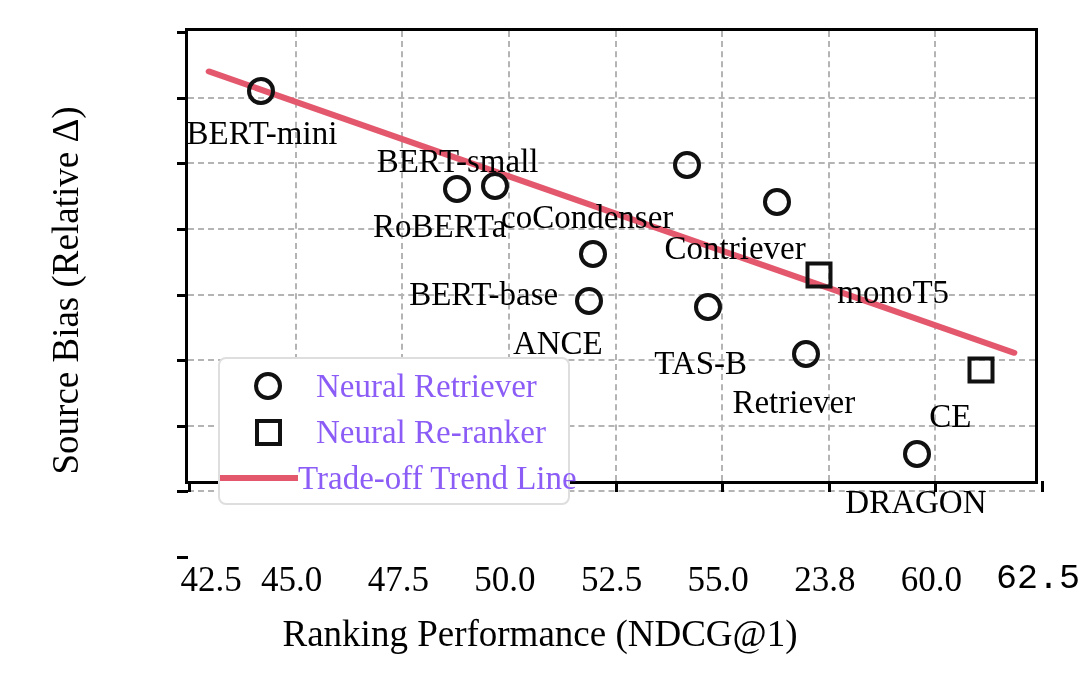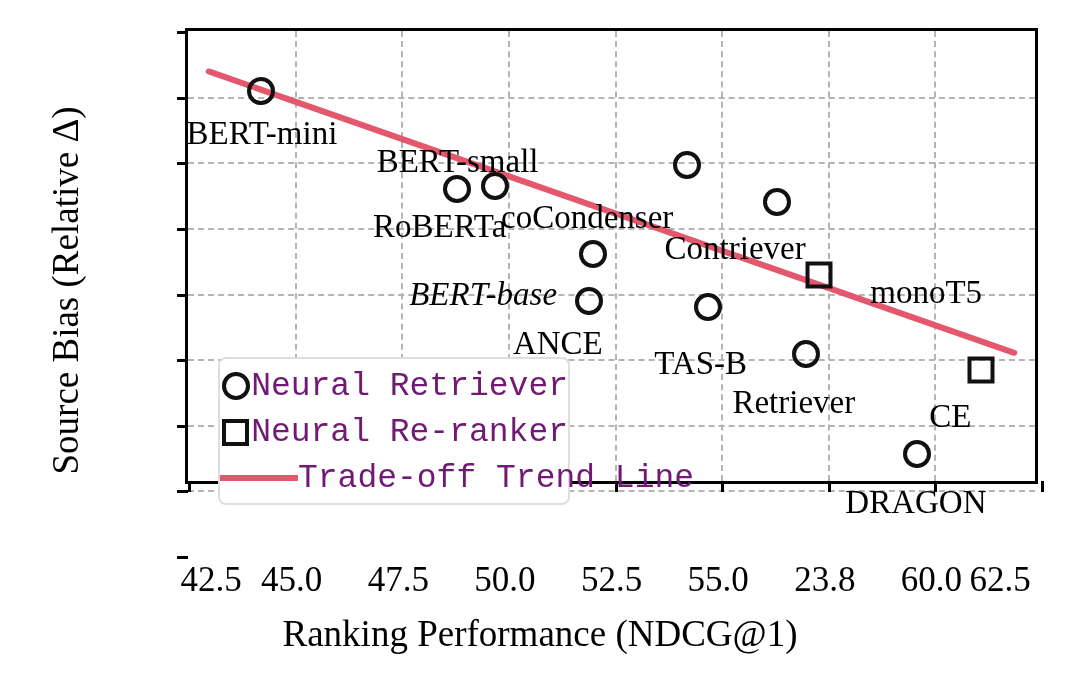--- a/index.html
+++ b/index.html
@@ -244,7 +244,7 @@
         <div class="marker circle" style="left: 307.08px; top: 154.875px;"></div>
         <div class="point-label" style="left: 185.08px; top: 178.875px;">RoBERTa</div>
         <div class="marker circle" style="left: 405.175px; top: 223.125px;"></div>
-        <div class="point-label" style="left: 221.175px; top: 247.125px; font-style: italic;">BERT-base</div>
+        <div class="point-label" style="left: 221.175px; top: 247.125px;">BERT-base</div>
         <div class="marker circle" style="left: 400.91px; top: 270.375px;"></div>
         <div class="point-label" style="left: 324.91px; top: 296.375px;">ANCE</div>
         <div class="marker circle" style="left: 499.005px; top: 133.875px;"></div>

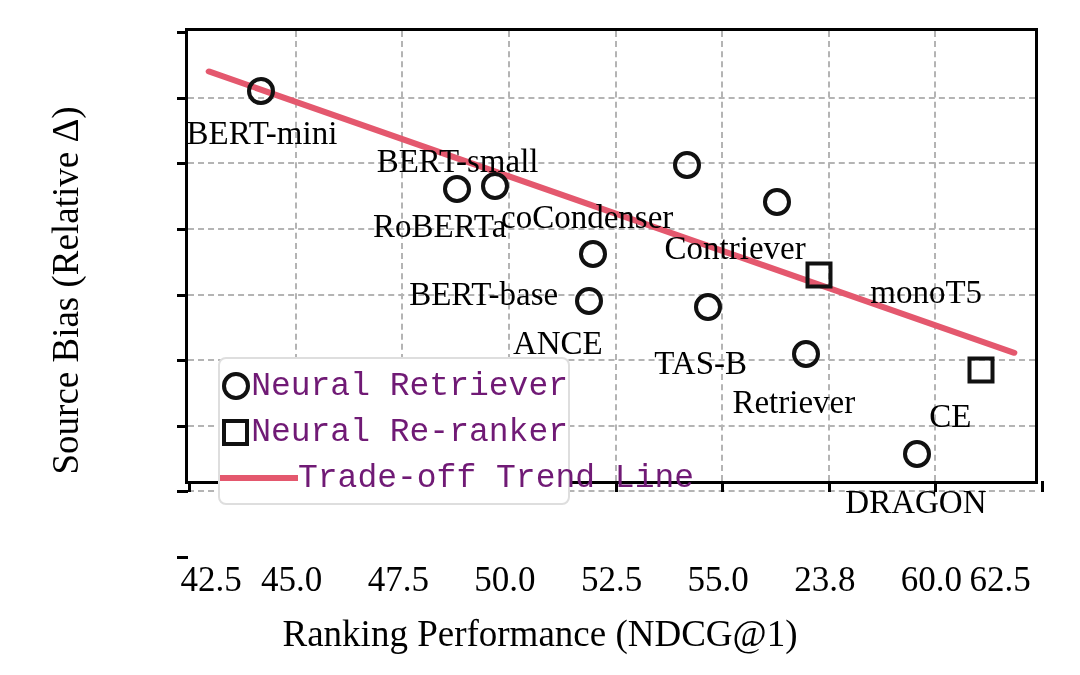--- a/index.html
+++ b/index.html
@@ -258,7 +258,7 @@
         <div class="marker circle" style="left: 729.315px; top: 422.625px;"></div>
         <div class="point-label" style="left: 657.315px; top: 454.625px;">DRAGON</div>
         <div class="marker square" style="left: 631.22px; top: 244.125px;"></div>
-        <div class="point-label" style="left: 649.22px; top: 245.125px; margin-left: 33px;">monoT5</div>
+        <div class="point-label" style="left: 649.22px; top: 245.125px;">monoT5</div>
         <div class="marker square" style="left: 793.29px; top: 338.625px;"></div>
         <div class="point-label" style="left: 741.29px; top: 368.625px;">CE</div>
       </div>

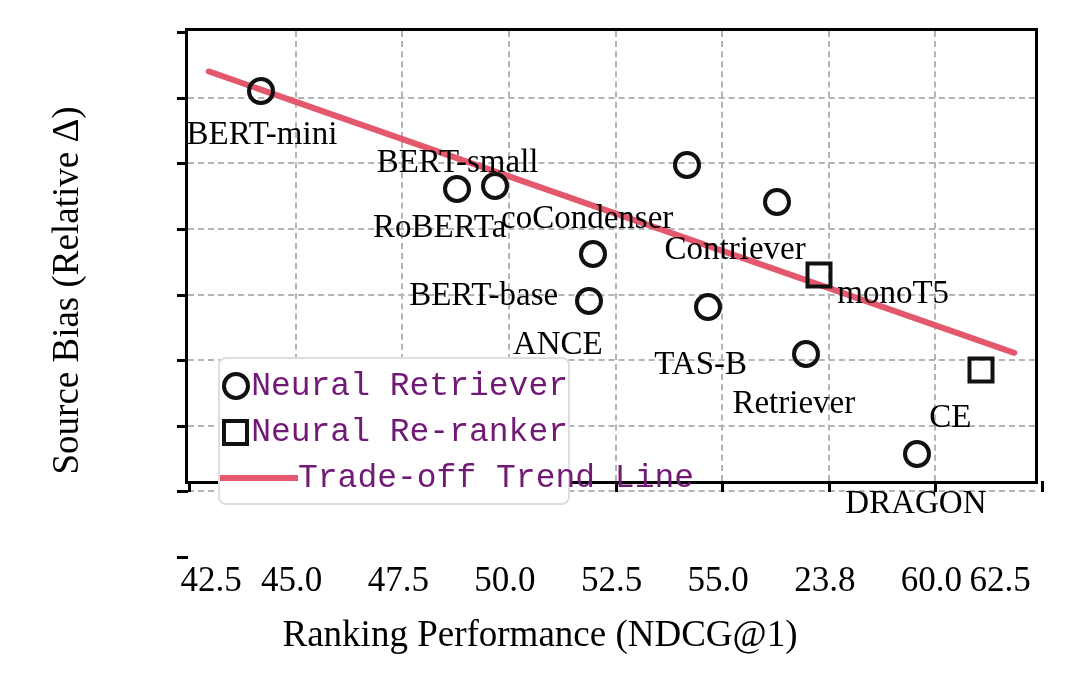--- a/index.html
+++ b/index.html
@@ -167,10 +167,9 @@
   }
   .legend-text {
     font-size: 33px;
-    color: #701a75;
+    color: #8b5cf6;
     white-space: nowrap;
     line-height: 1;
-    font-family: Liberation Mono, monospace;
   }
 </style>
 </head>

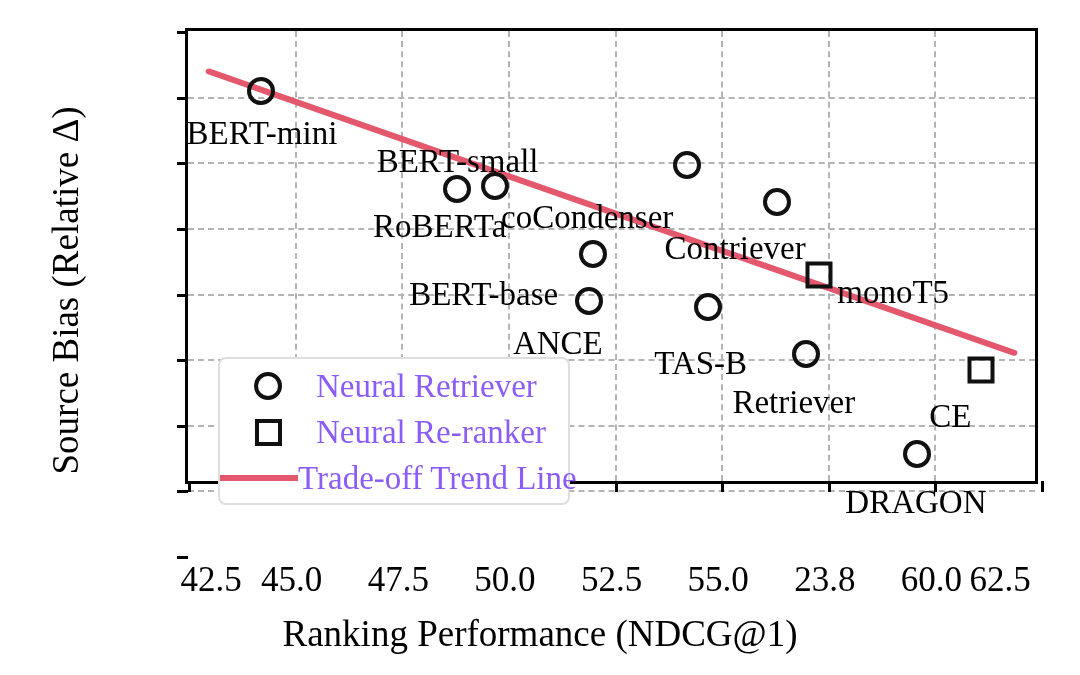--- a/index.html
+++ b/index.html
@@ -190,7 +190,7 @@
       <div class="ticklabel-x" style="left: 718.125px;">55.0</div>
       <div class="ticklabel-x" style="left: 824.75px;">23.8</div>
       <div class="ticklabel-x" style="left: 931.375px;">60.0</div>
-      <div class="ticklabel-x" style="left: 1000px;">62.5</div>
+      <div class="ticklabel-x" style="left: 1038px; font-family: Liberation Mono, monospace;">62.5</div>
     </div>
 
   <div id="plot-area">

